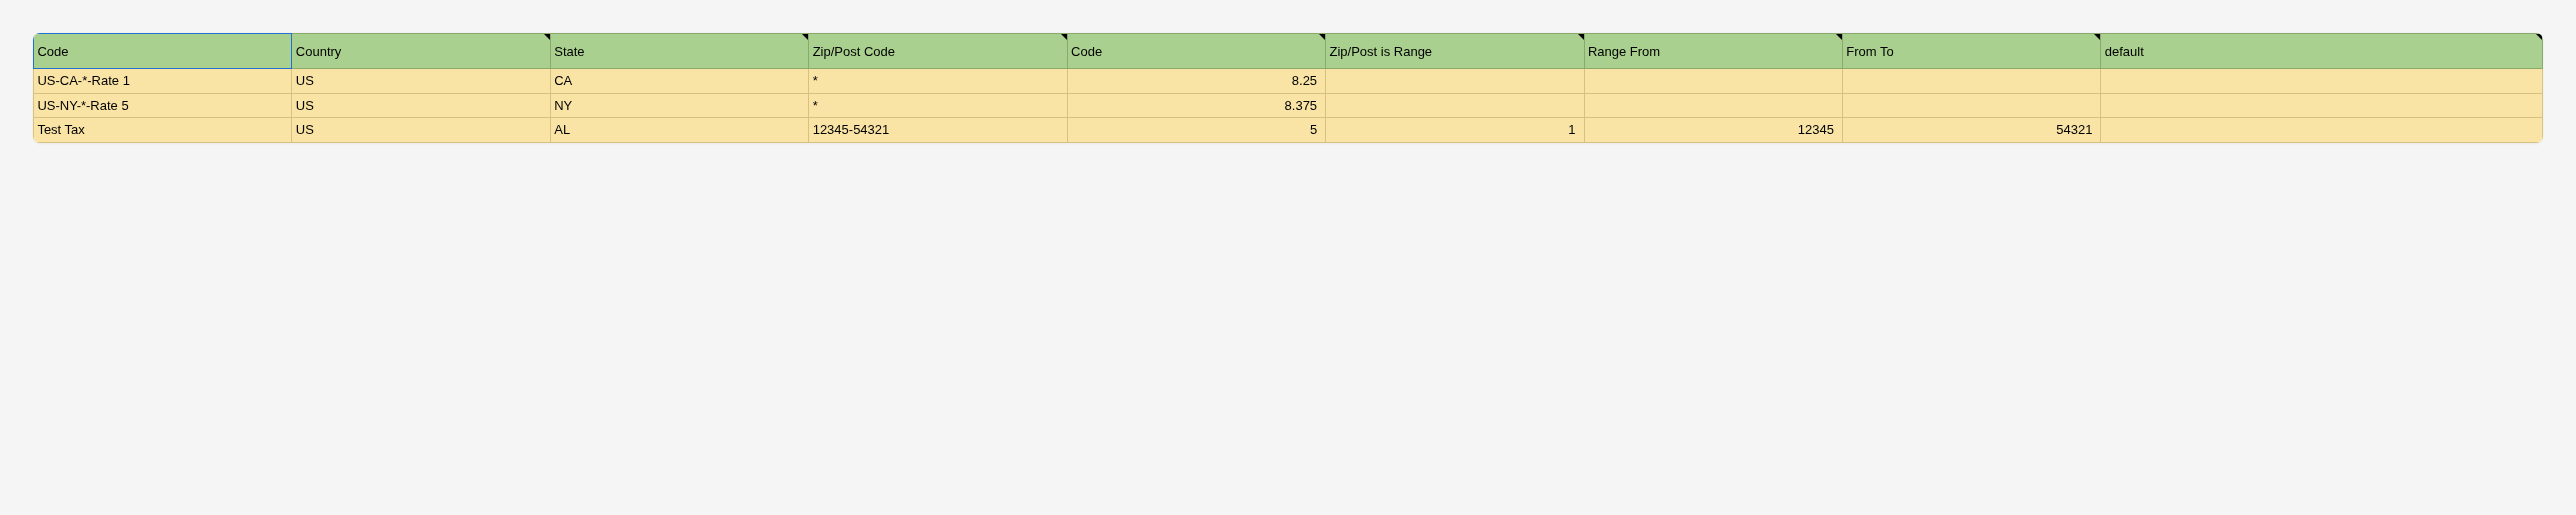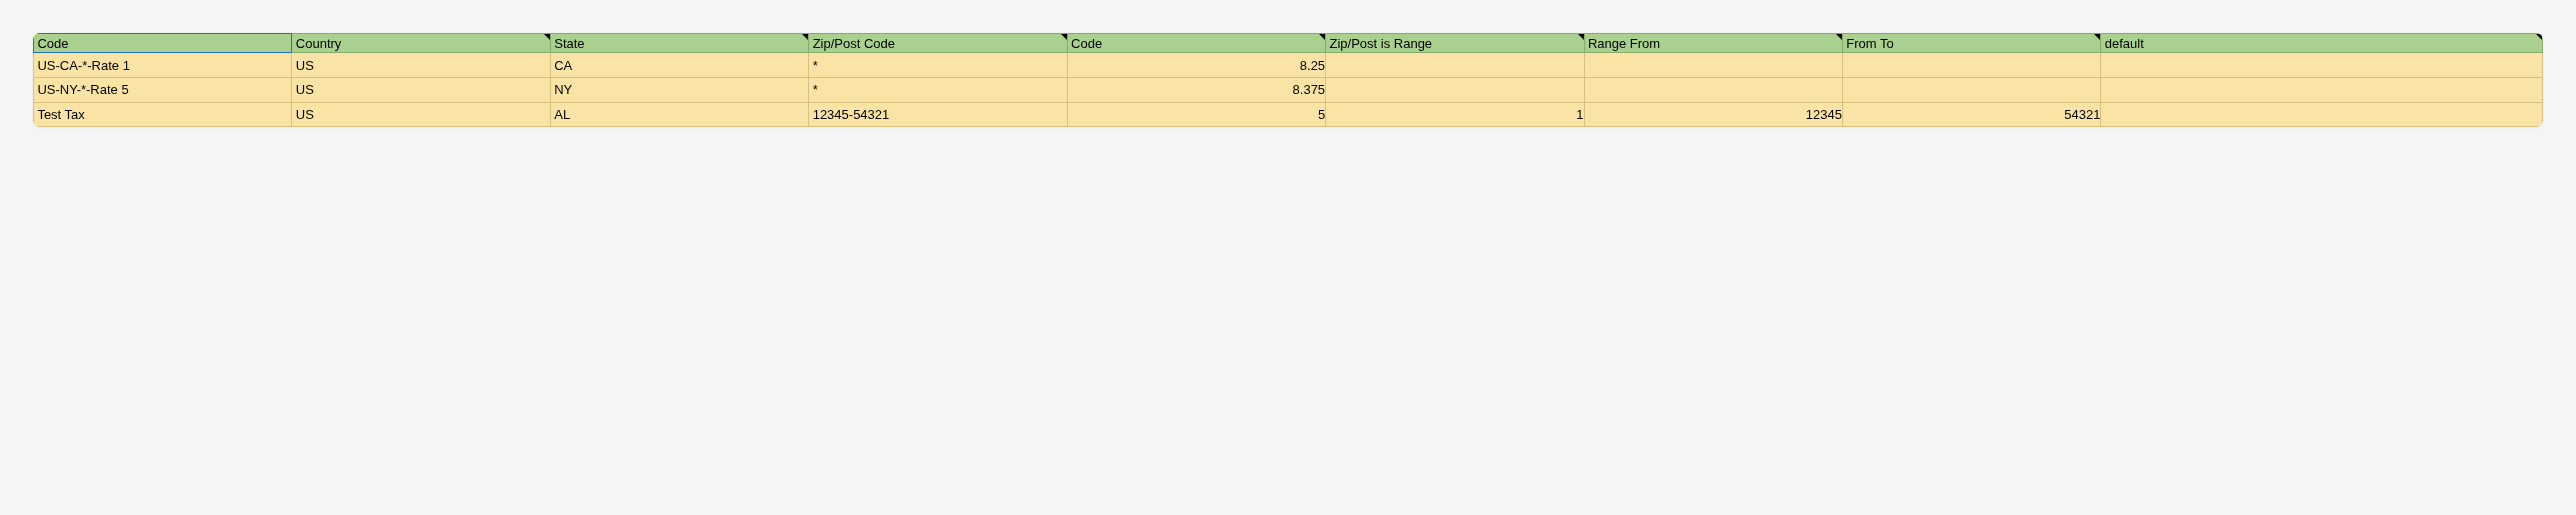--- a/index.html
+++ b/index.html
@@ -32,7 +32,7 @@
       padding: 1.7px 3.4px 1.7px 3.4px;
       border: 0.9px solid #8aa96d;
       position: relative;
-      height: 19px;
+      height: 35px;
       white-space: nowrap;
       overflow: hidden;
     }

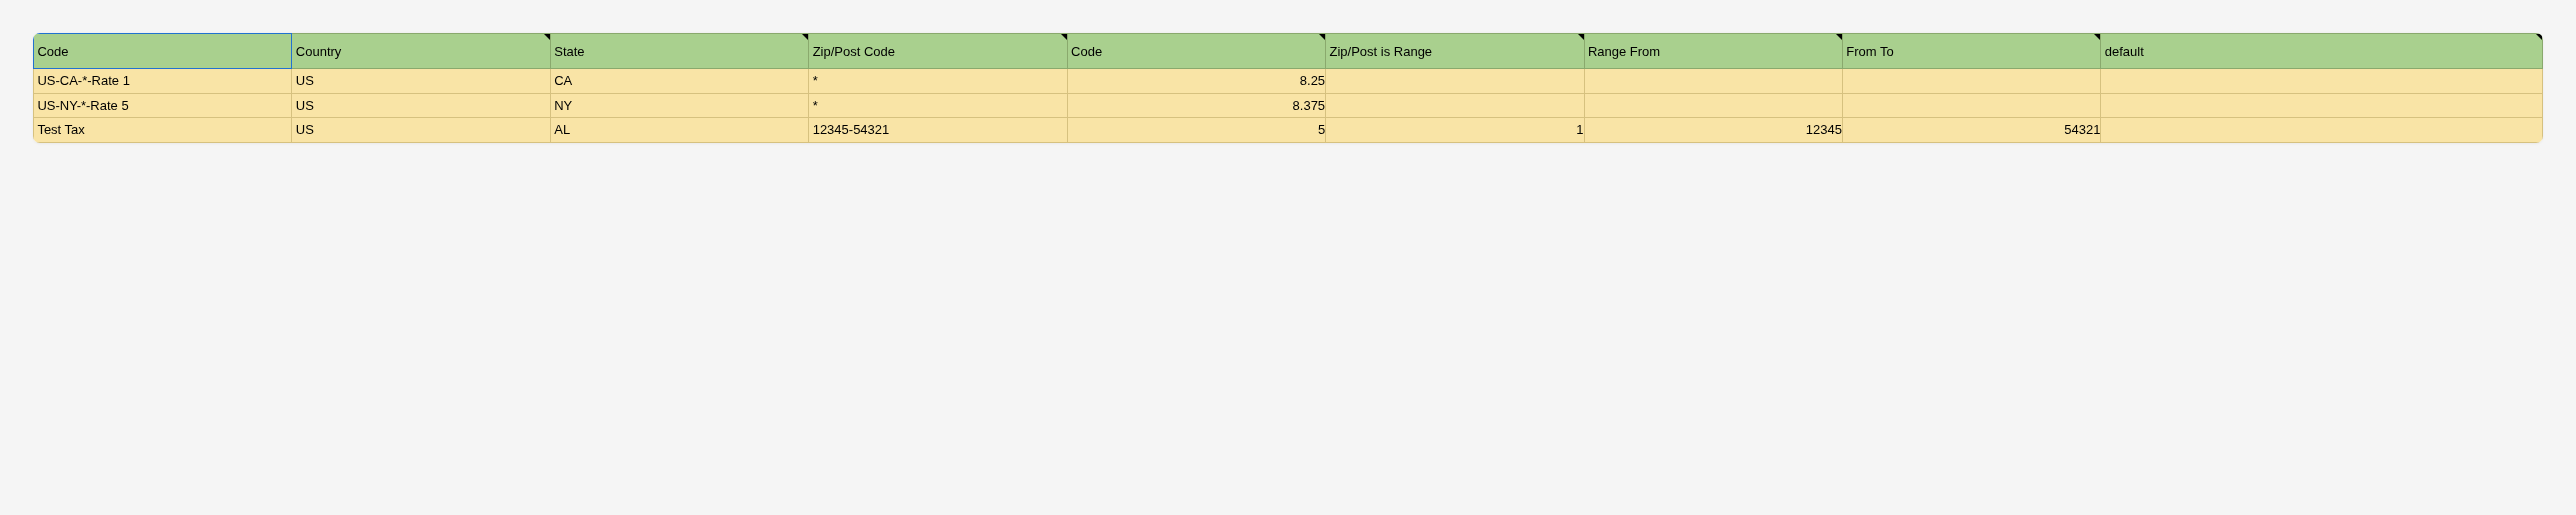--- a/index.html
+++ b/index.html
@@ -61,7 +61,7 @@
     }
     td.num {
       text-align: right;
-      padding-right: 0;
+      padding-right: 8px;
     }
     col.c0 { width: 10.3%; }
     col.c1 { width: 10.3%; }

